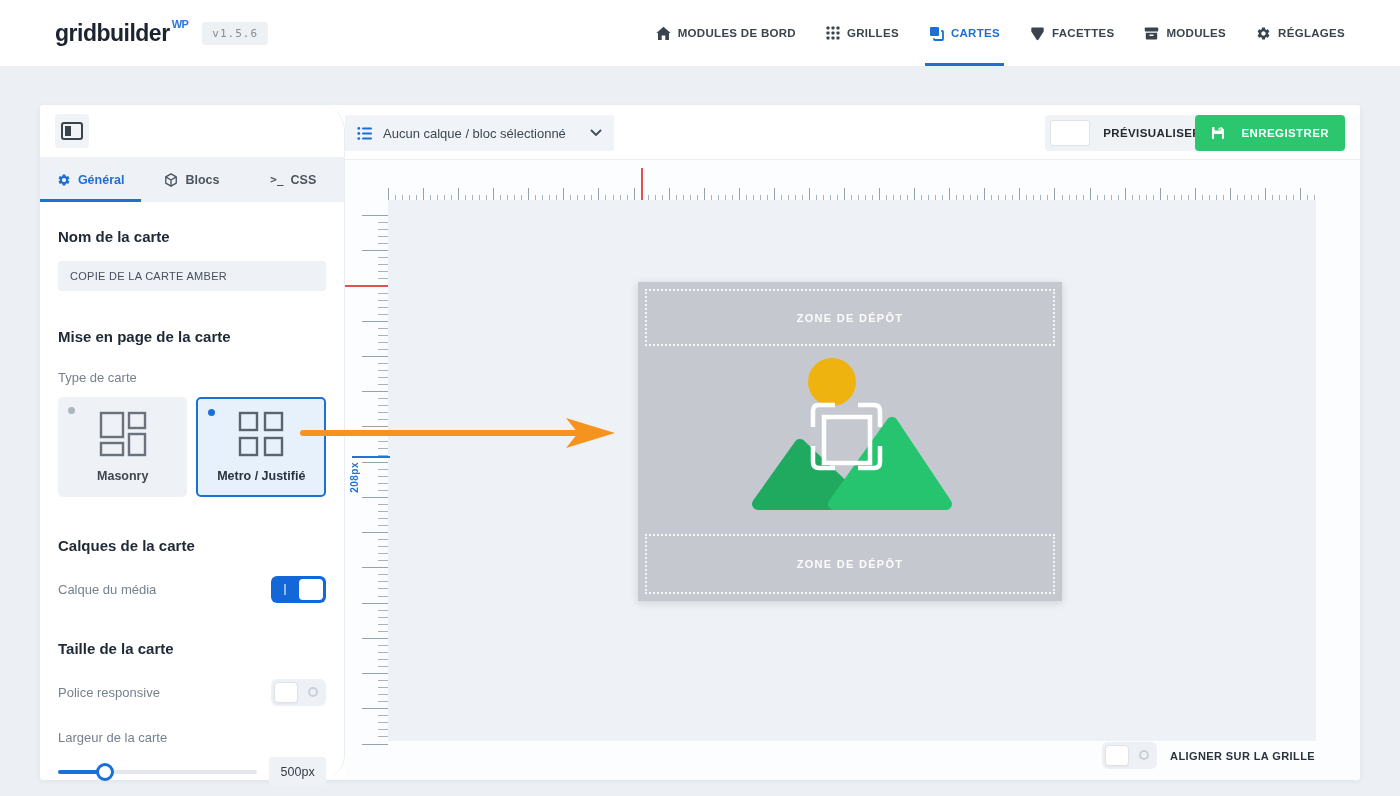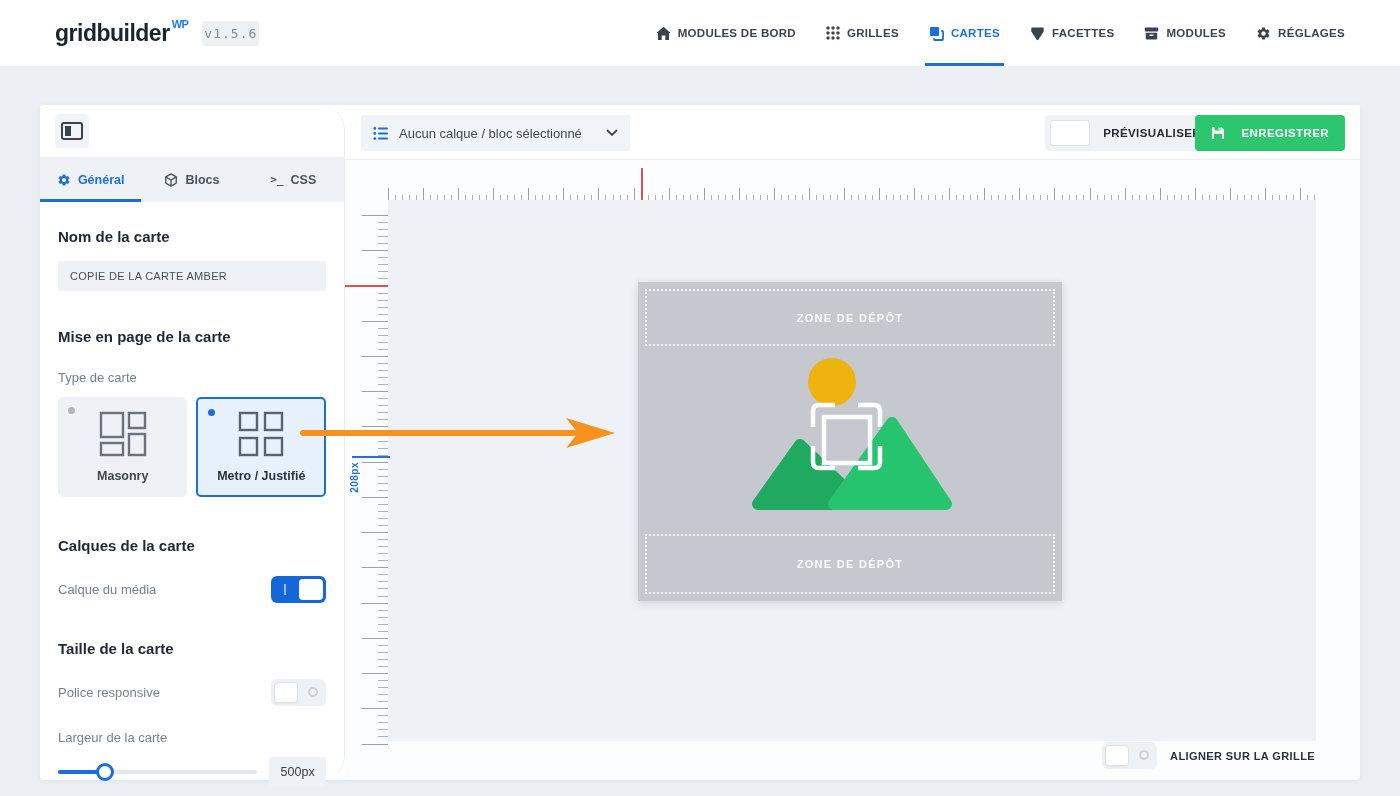--- a/index.html
+++ b/index.html
@@ -11,8 +11,8 @@
   .logo-wrap { position:absolute; left:55px; top:0; height:66px; display:flex; align-items:center; }
   .logo { font-size:23px; font-weight:800; letter-spacing:-0.5px; color:#1c2430; }
   .logo sup { font-size:11px; font-weight:800; color:#2478e4; position:relative; top:-4px; margin-left:2px; }
-  .version-badge { margin-left:14px; background:#eef1f4; border-radius:3px; padding:5px 2px;
-    font-family:"DejaVu Sans Mono", monospace; font-size:13px; color:#828b96; letter-spacing:1px; }
+  .version-badge { margin-left:14px; background:#eef1f4; border-radius:3px; padding:5px 10px;
+    font-family:"DejaVu Sans Mono", monospace; font-size:11px; color:#828b96; letter-spacing:1px; }
   .nav { position:absolute; right:55px; top:0; height:66px; display:flex; align-items:stretch; gap:30px; }
   .nav-item { display:flex; align-items:center; gap:7px; font-size:11.5px; font-weight:700;
     letter-spacing:0.3px; color:#3b434c; cursor:pointer; position:relative; }

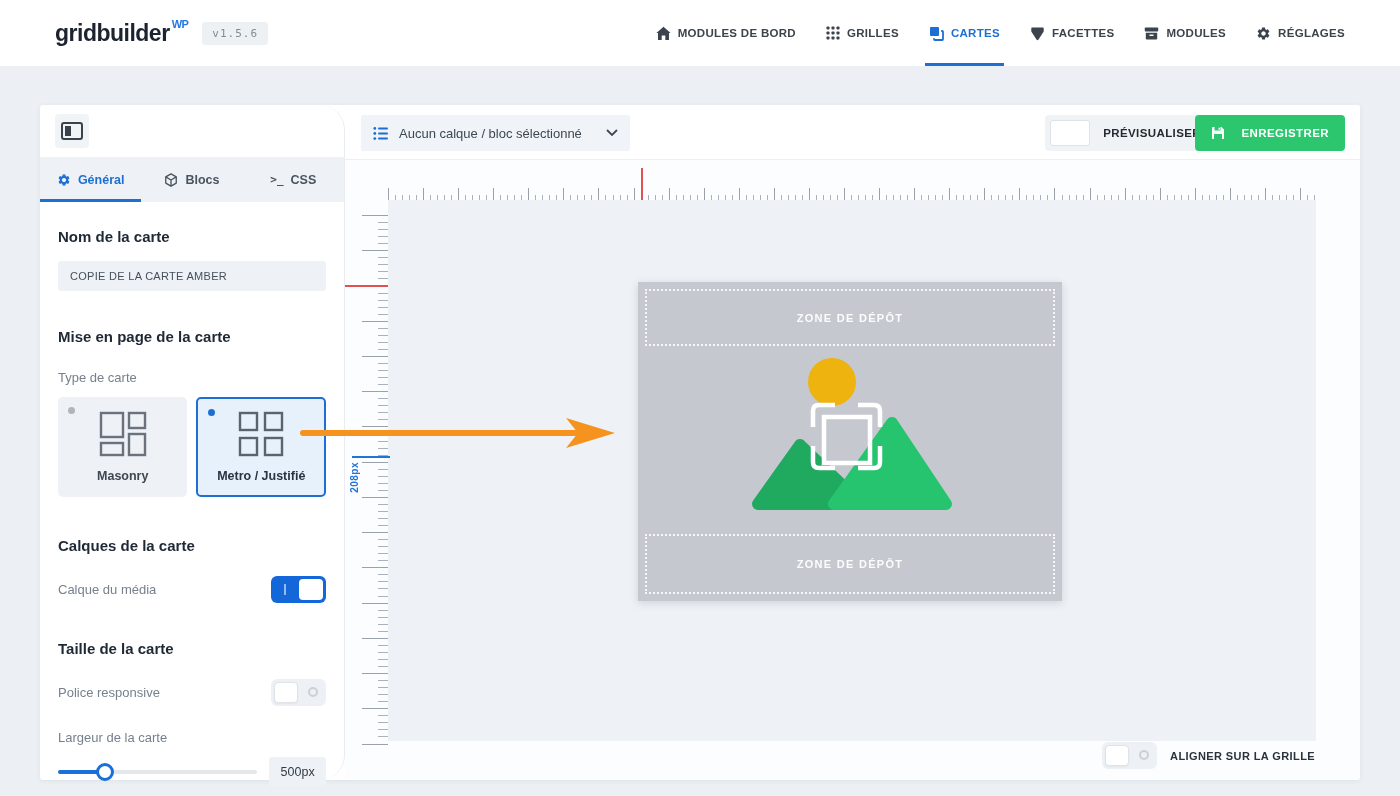--- a/index.html
+++ b/index.html
@@ -80,7 +80,7 @@
   
   .work { position:absolute; left:305px; top:0; width:1015px; height:675px; border-radius:0 3px 3px 0; overflow:hidden; }
   .work-toolbar { position:relative; height:55px; background:#fff; border-bottom:1px solid #eceff2; }
-  .layer-select { position:absolute; left:16px; top:10px; width:269px; height:36px; background:#f0f3f7;
+  .layer-select { position:absolute; left:0; top:10px; width:269px; height:36px; background:#f0f3f7;
     border:none; border-radius:2px; display:flex; align-items:center; padding:12px 12px; gap:10px; cursor:pointer; }
   .layer-select .ls-label { font-size:13px; color:#3c4852; flex:1; text-align:left; }
   .preview-group { position:absolute; right:145px; top:10px; height:36px; background:#f0f3f6; border-radius:4px;

